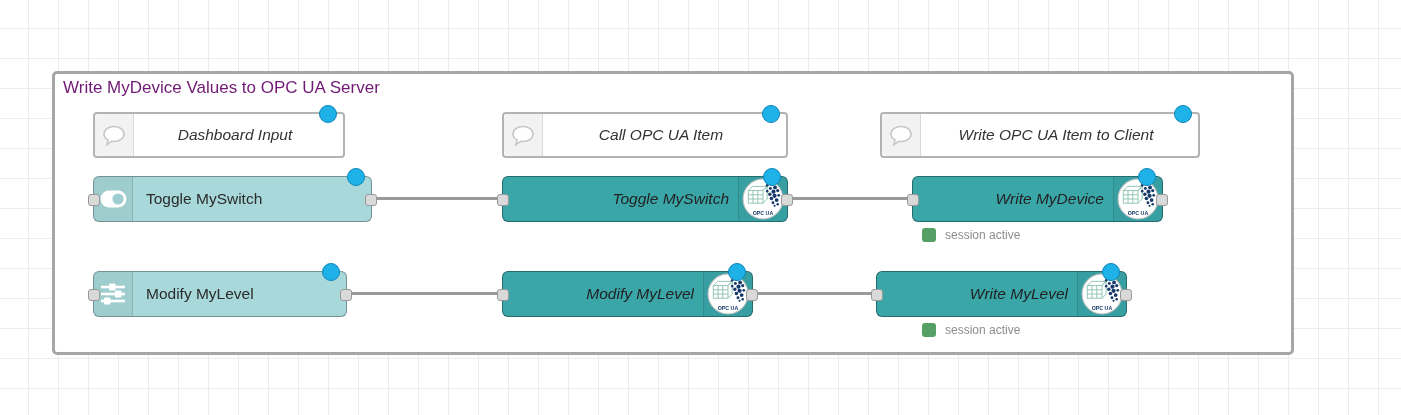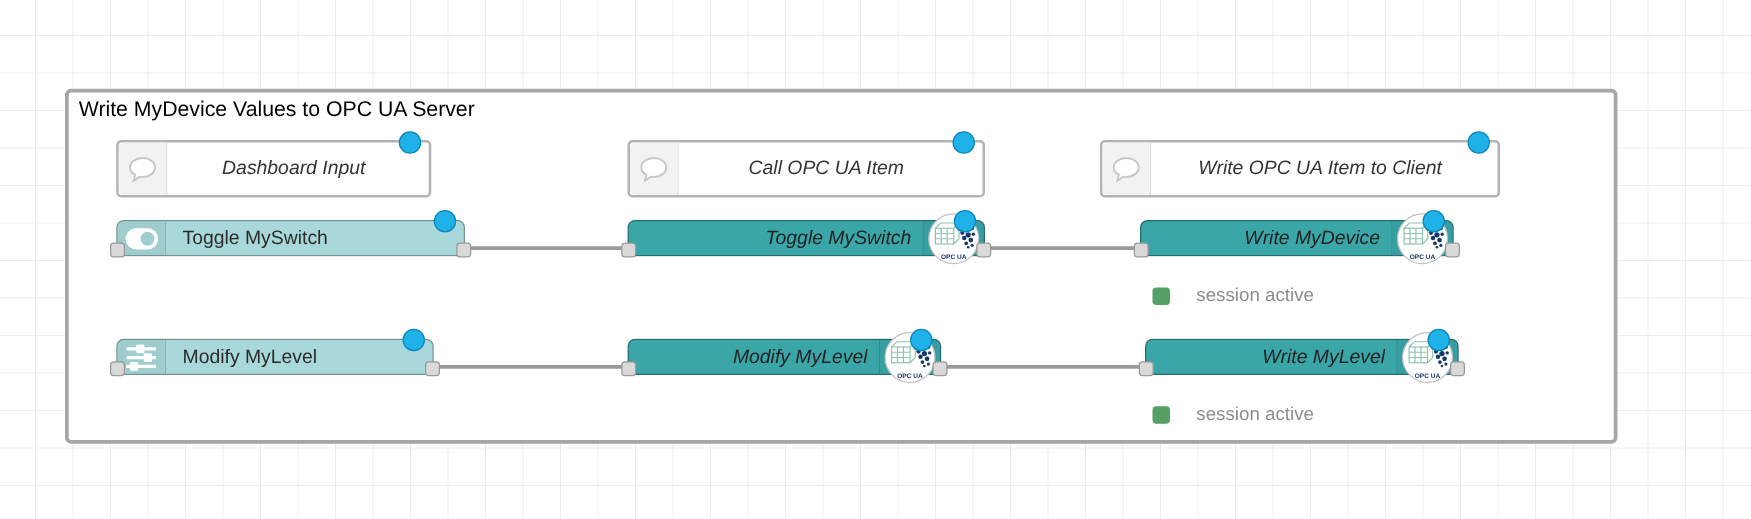--- a/index.html
+++ b/index.html
@@ -16,7 +16,7 @@
     background:#fff; border:3px solid #a6a6a6; border-radius:5px; box-sizing:border-box;
   }
   .group-title {
-    position:absolute; left:8px; top:4px; font-size:17px; color:#000000; white-space:nowrap;
+    position:absolute; left:8px; top:4px; font-size:17px; color:#701a75; white-space:nowrap;
   }
   .wire { position:absolute; height:3px; background:#999; border-radius:2px; }
   .node {

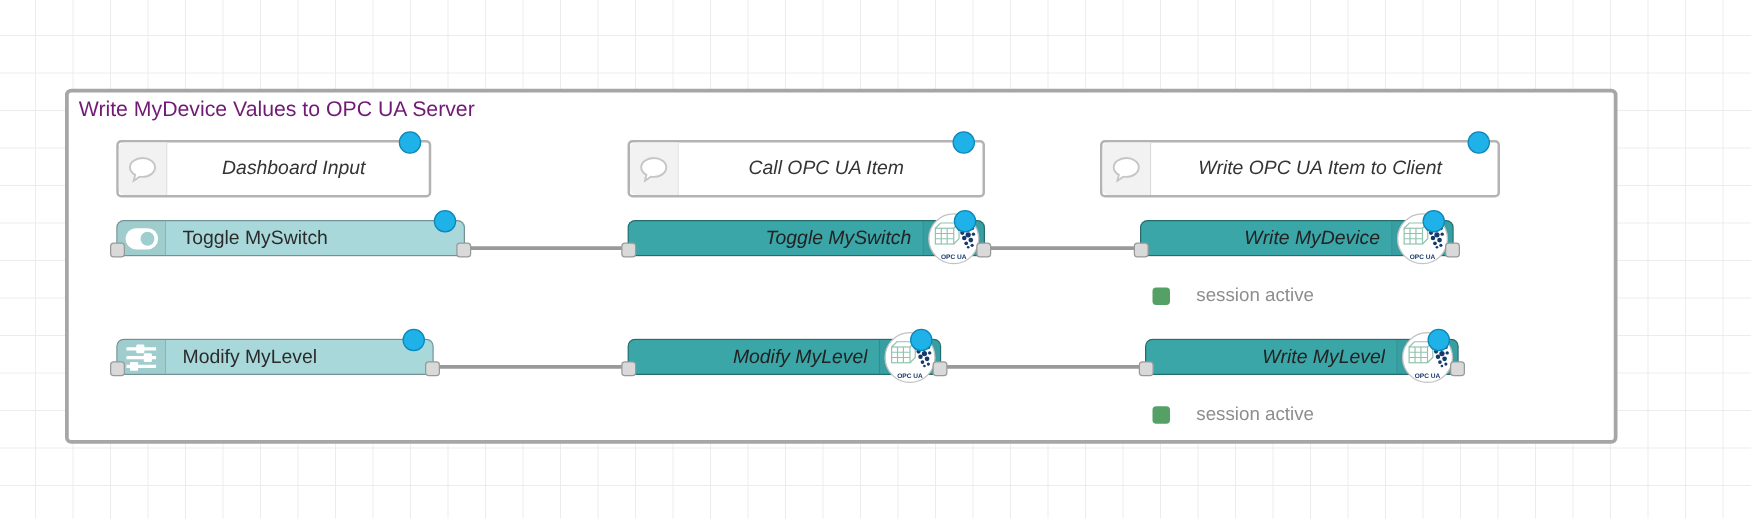--- a/index.html
+++ b/index.html
@@ -20,7 +20,7 @@
   }
   .wire { position:absolute; height:3px; background:#999; border-radius:2px; }
   .node {
-    position:absolute; height:29px; border-radius:6px; box-sizing:border-box;
+    position:absolute; height:46px; border-radius:6px; box-sizing:border-box;
   }
   .node.light { background:#a8d8da; border:1px solid rgba(0,0,0,0.32); }
   .node.teal  { background:#3aa6a8; border:1px solid rgba(0,0,0,0.35); }

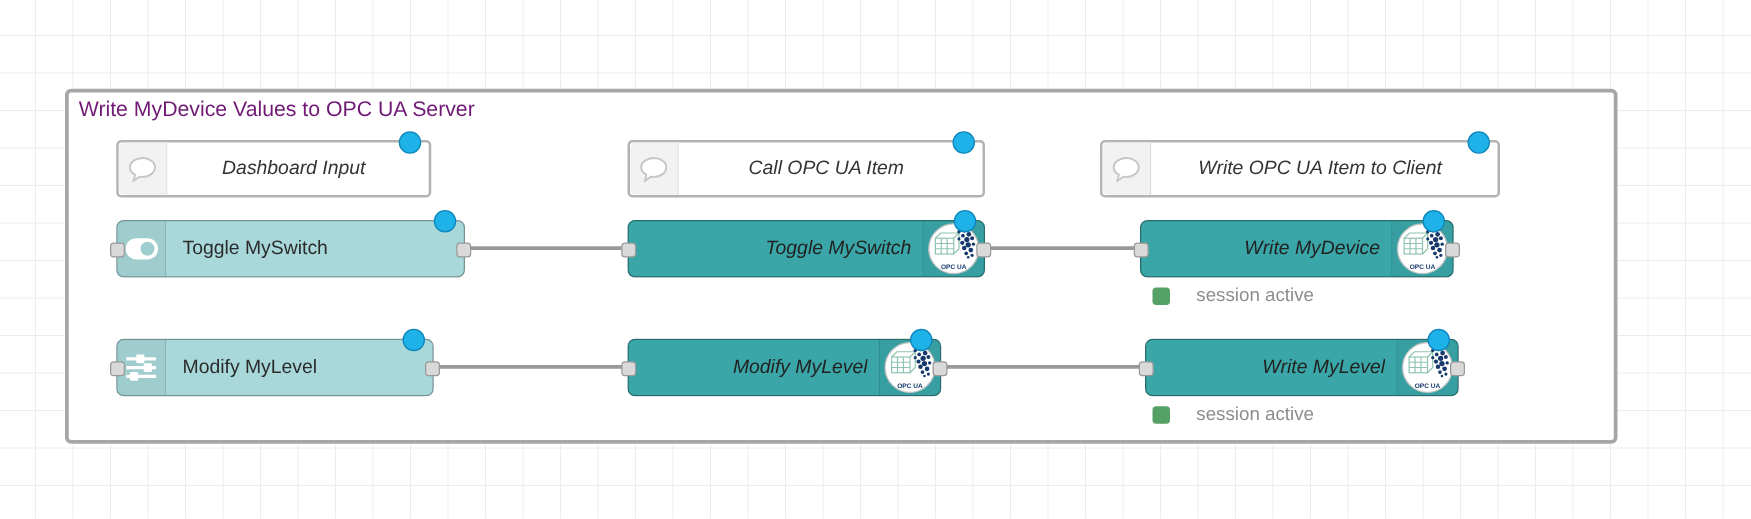--- a/index.html
+++ b/index.html
@@ -66,8 +66,8 @@
   }
   .badge { width:42px; height:42px; }
   .status {
-    position:absolute; display:flex; align-items:center; gap:21px;
-    font-size:15px; color:#8d8d8d; white-space:nowrap;
+    position:absolute; display:flex; align-items:center; gap:9px;
+    font-size:12px; color:#8d8d8d; white-space:nowrap;
   }
   .status-dot { width:14px; height:14px; border-radius:3px; background:#55a064; }
 </style>

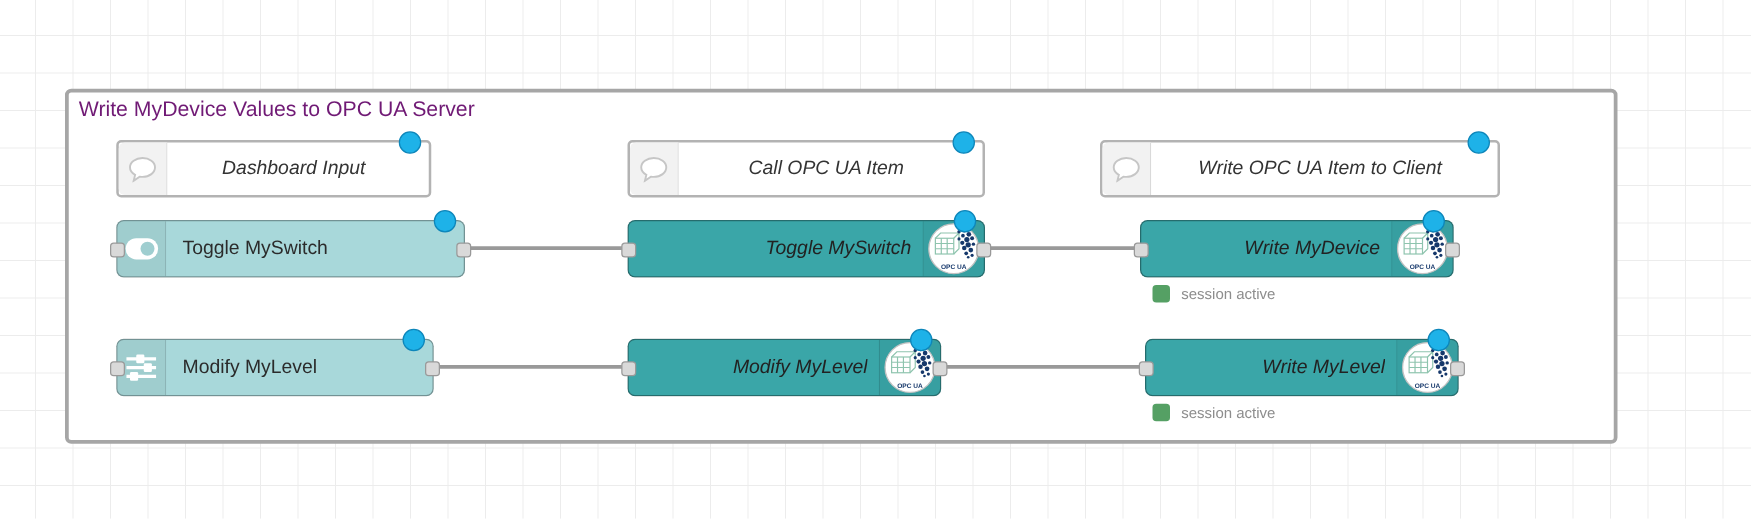--- a/index.html
+++ b/index.html
@@ -259,7 +259,7 @@
     <div class="changed-dot"></div>
   </div>
 
-  <div class="node teal" style="left:916px; top:271px; width:251px;">
+  <div class="node teal" style="left:876px; top:271px; width:251px;">
     <div class="icon-area-right">
       <svg class="badge" viewBox="0 0 40 40">
         <circle cx="20" cy="20" r="19" fill="#fff" stroke="#c2c2c2" stroke-width="1"></circle>

